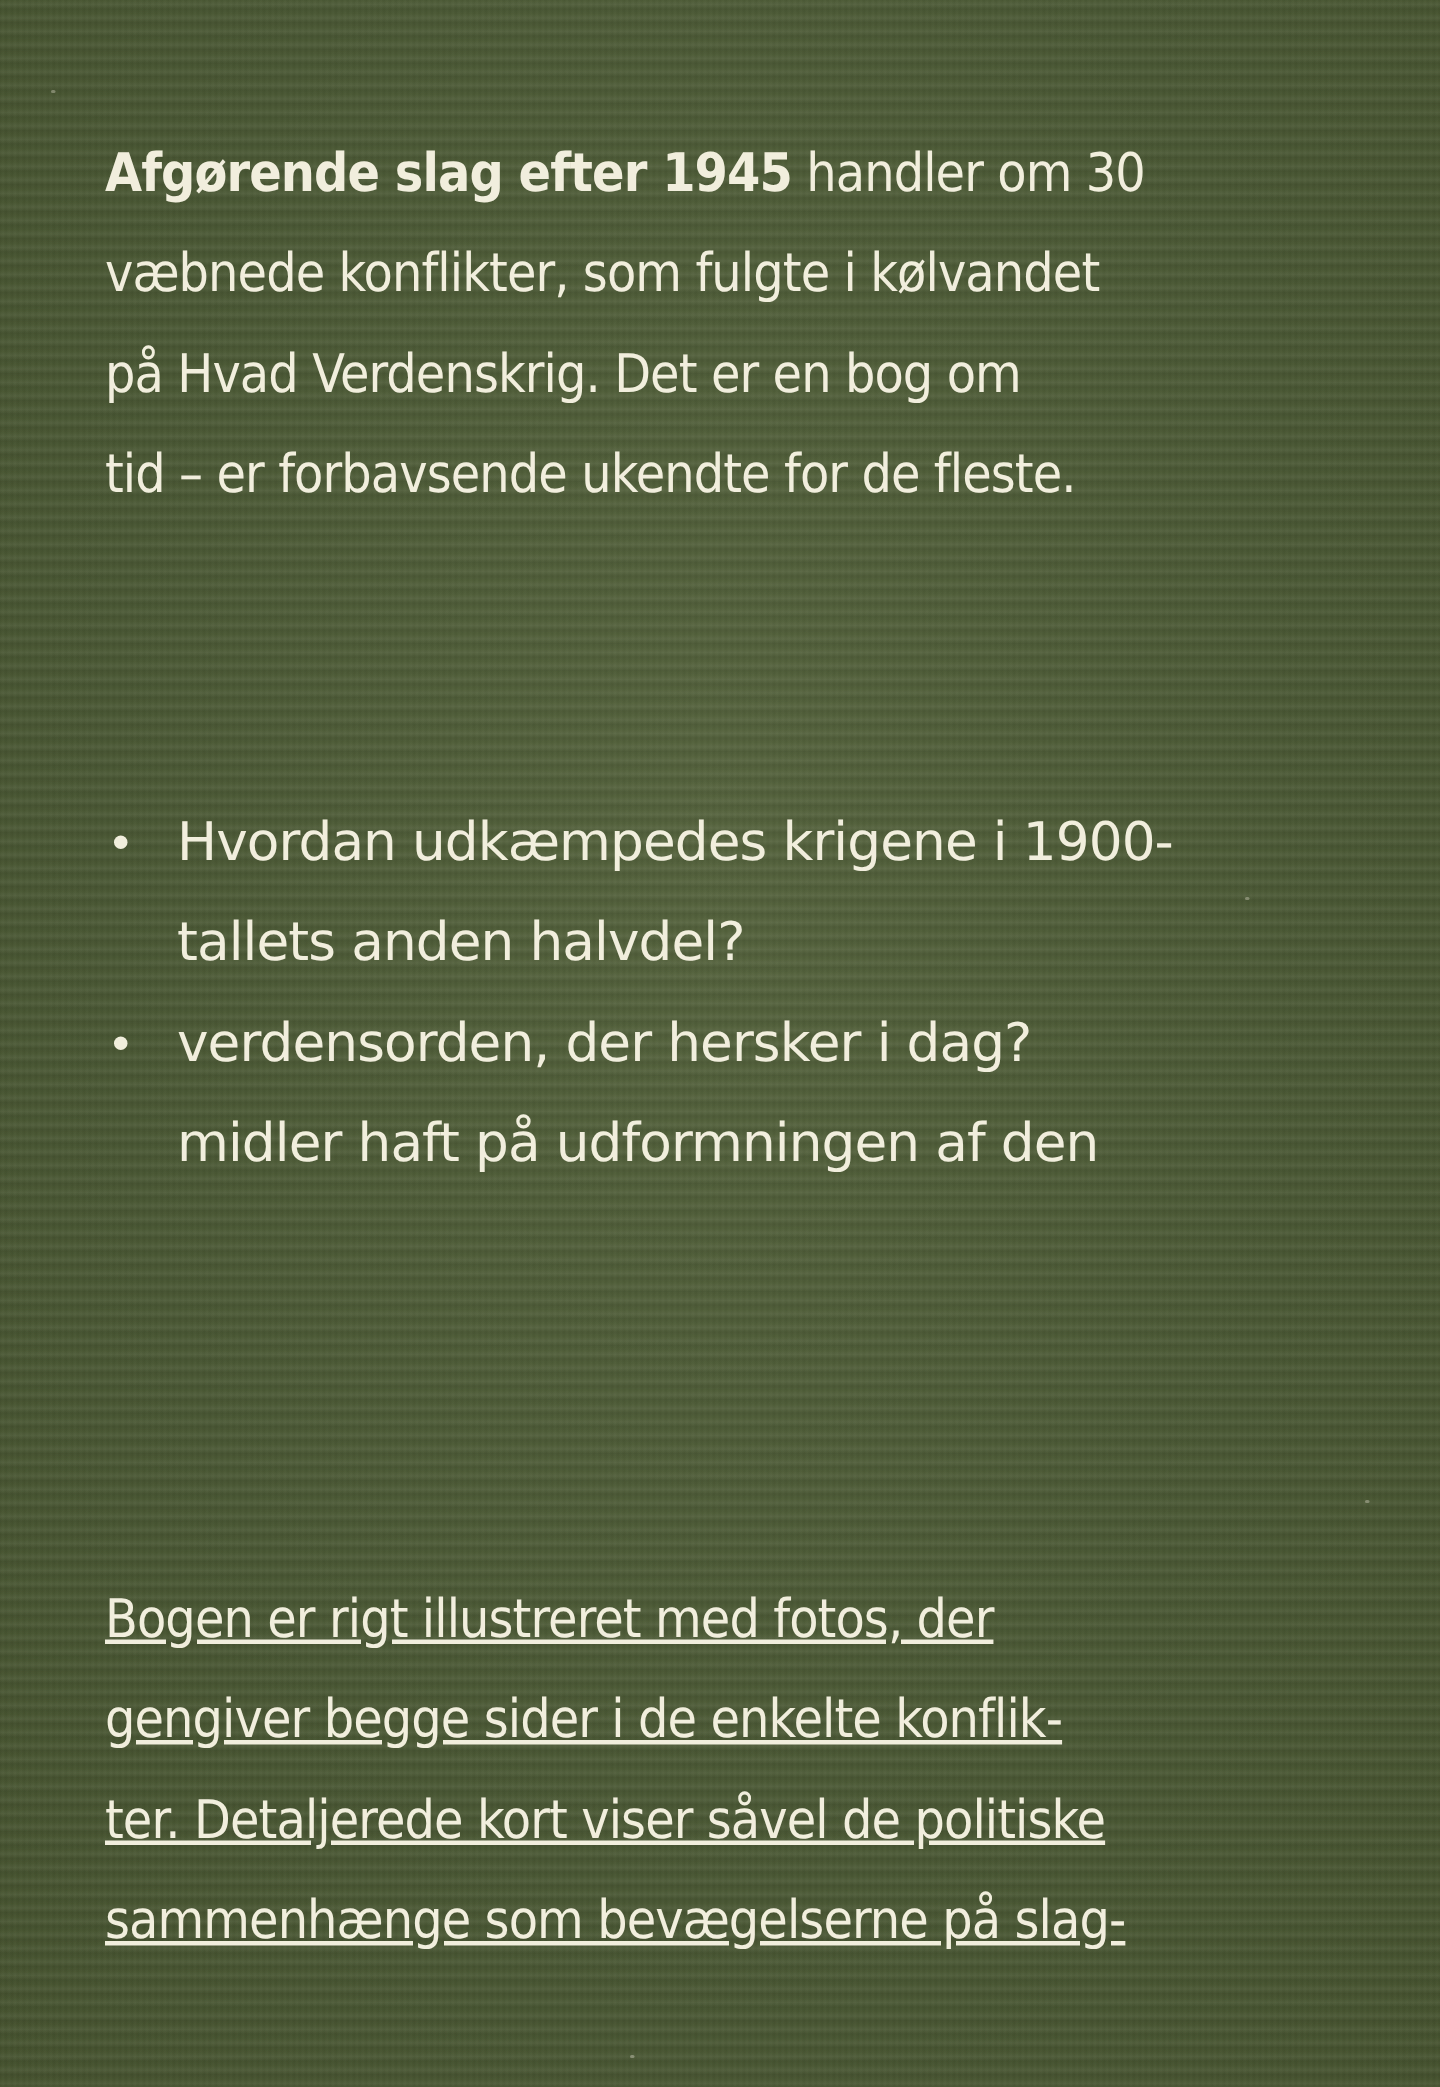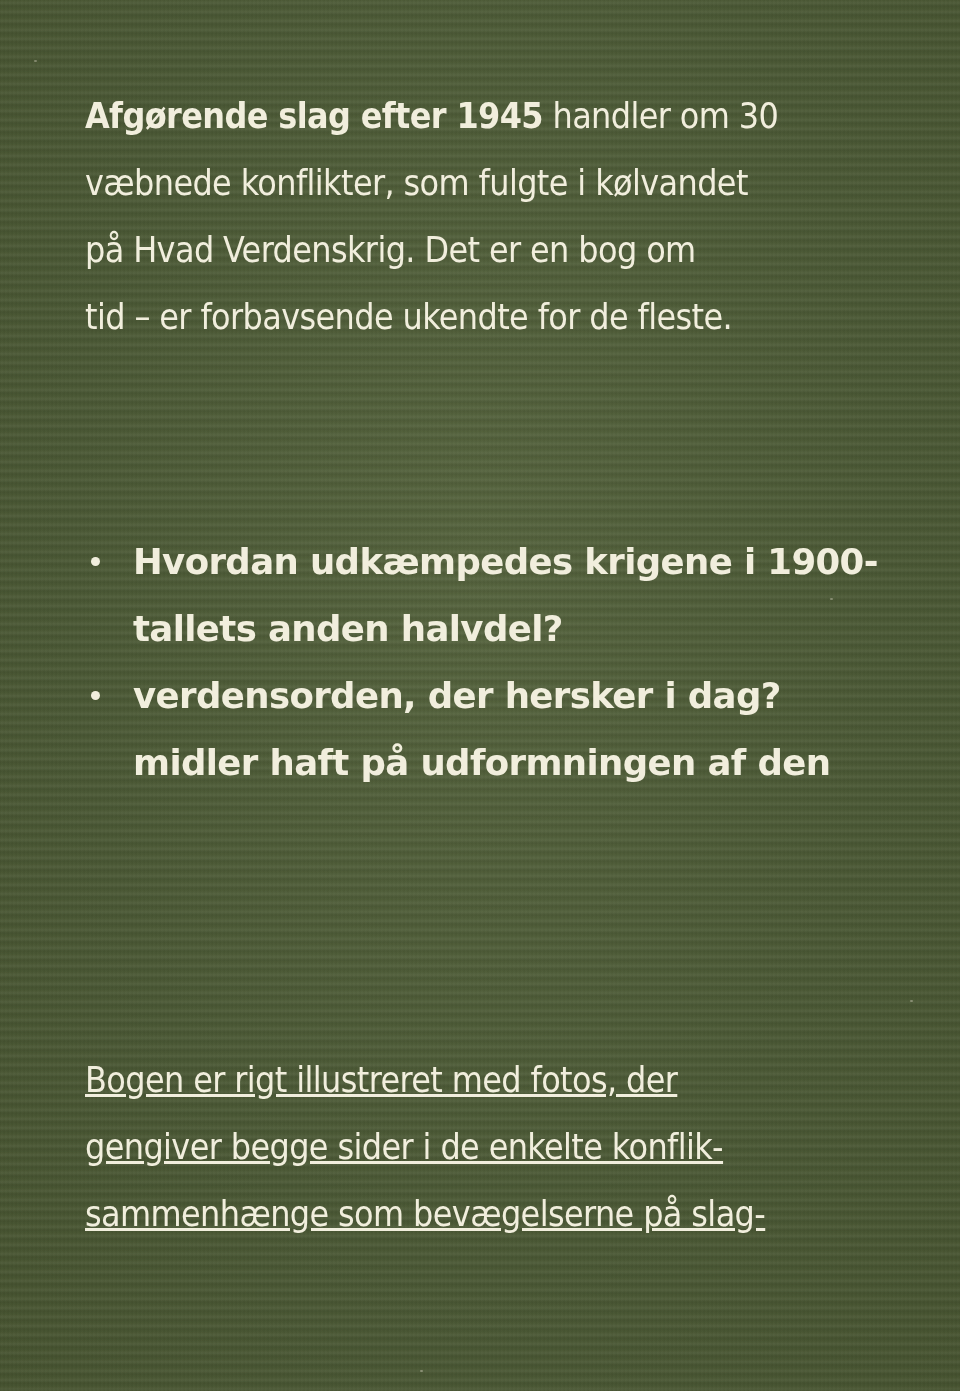--- a/index.html
+++ b/index.html
@@ -28,7 +28,7 @@
     }
     .page {
       position: absolute;
-      left: 85px;
+      left: 70px;
       top: 82px;
       width: 820px;
     }

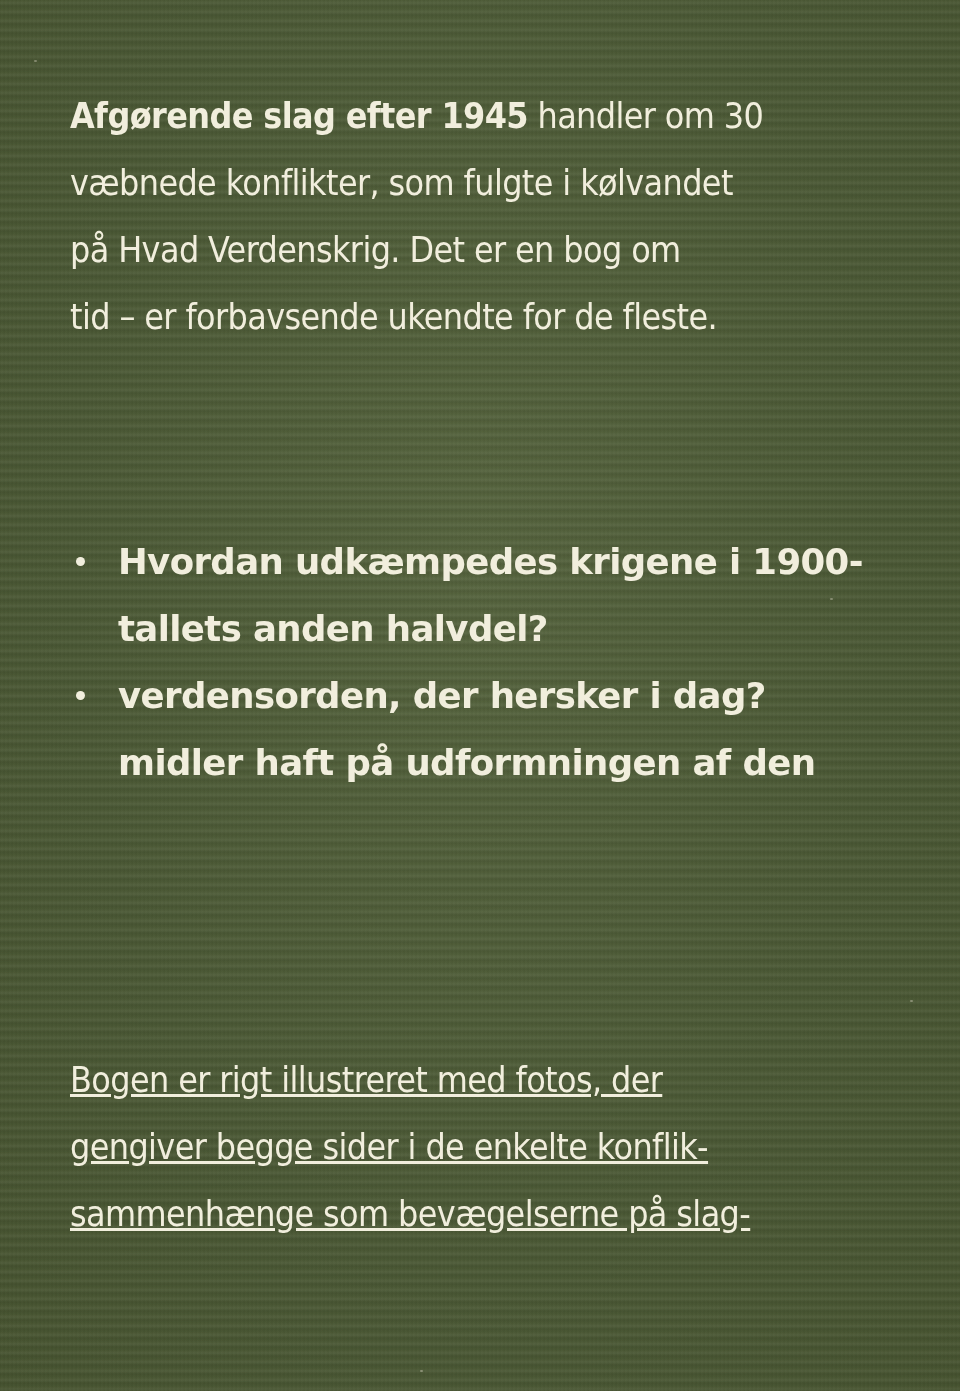--- a/index.html
+++ b/index.html
@@ -66,7 +66,6 @@
     .bullet-item .line {
       display: block;
       white-space: nowrap;
-      font-weight: bold;
     }
     .bullet-dot {
       position: absolute;

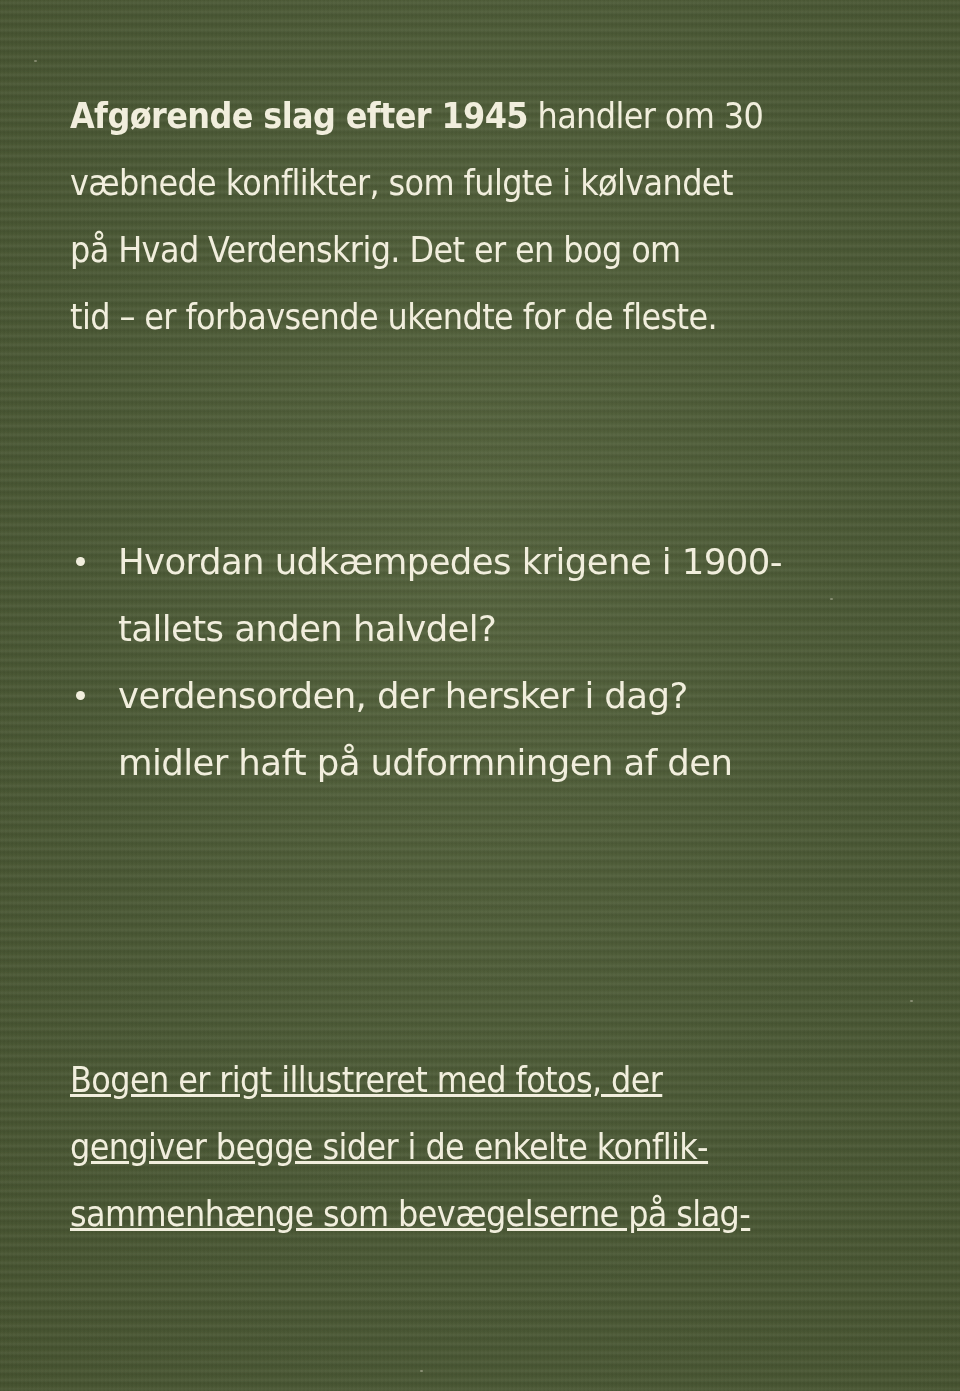--- a/index.html
+++ b/index.html
@@ -118,6 +118,7 @@
   <p class="para closing">
     <span class="line">Bogen er rigt illustreret med fotos, der</span>
     <span class="line">gengiver begge sider i de enkelte konflik-</span>
+    <span class="line">ter. Detaljerede kort viser såvel de politiske</span>
     <span class="line">sammenhænge som bevægelserne på slag-</span>
   </p>
 

